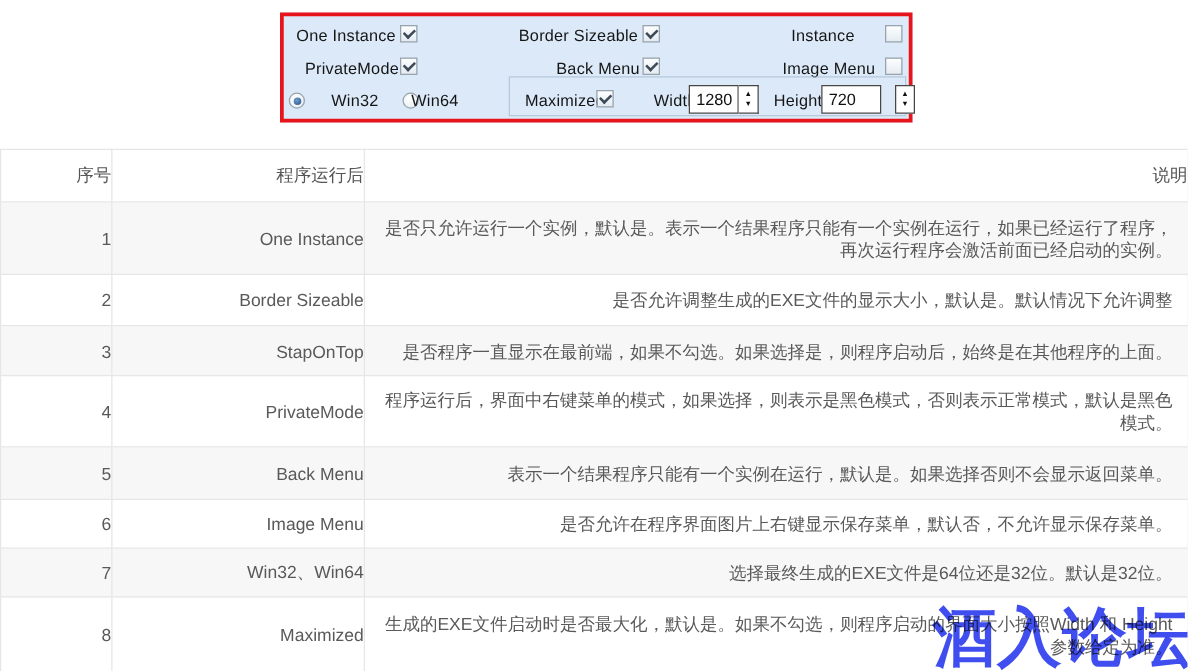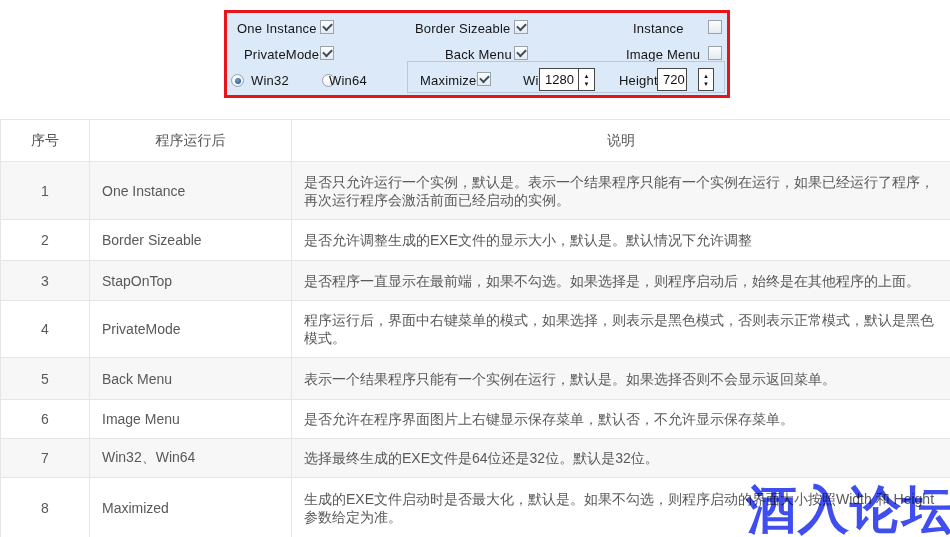--- a/index.html
+++ b/index.html
@@ -111,7 +111,7 @@
   <div class="groupbox"></div>
 
   <span class="radio on" style="left:4px;top:61px"></span>
-  <span class="plabel" style="left:24px;top:60px">Win32</span>
+  <span class="plabel" style="left:38px;top:60px">Win32</span>
   <span class="radio" style="left:95px;top:61px"></span>
   <span class="plabel" style="left:102px;top:60px">Win64</span>
 

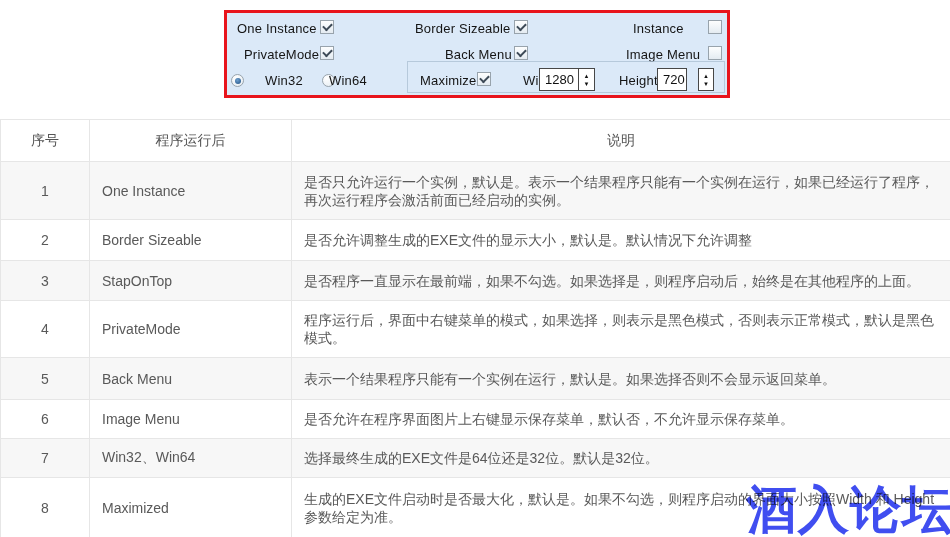--- a/index.html
+++ b/index.html
@@ -119,7 +119,7 @@
   <span class="cb on" style="left:250px;top:59px"></span>
 
   <span class="plabel" style="left:296px;top:60px">Width:</span>
-  <div class="spin" style="left:312px;top:55px">
+  <div class="spin" style="left:324px;top:55px">
     <div class="spin-box" style="width:40px">1280</div>
     <div class="spin-btns">
       <span>▲</span>

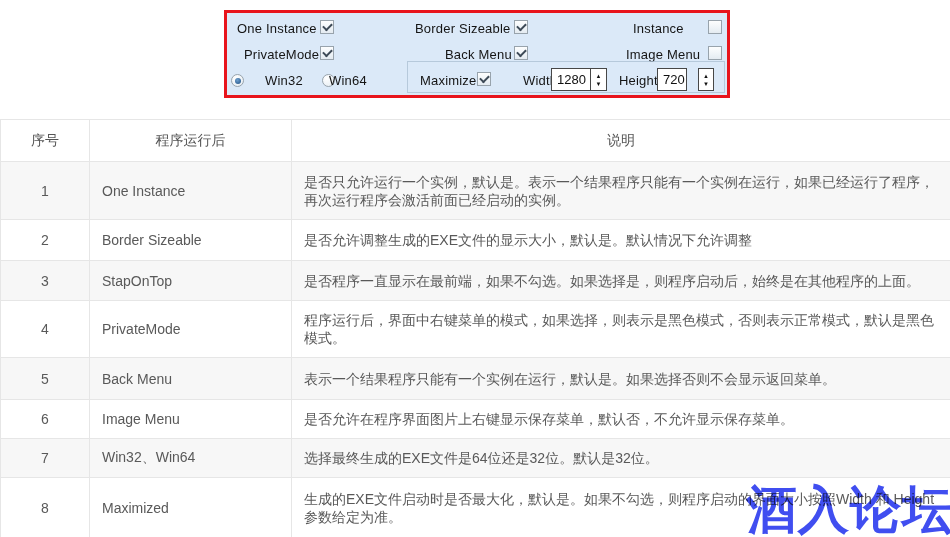--- a/index.html
+++ b/index.html
@@ -129,7 +129,7 @@
 
   <span class="plabel" style="left:392px;top:60px">Height:</span>
   <div class="spin" style="left:430px;top:55px">
-    <div class="spin-box" style="width:30px">720</div>
+    <div class="spin-box" style="width:48px">720</div>
     <div class="spin-btns detached">
       <span>▲</span>
       <span>▼</span>

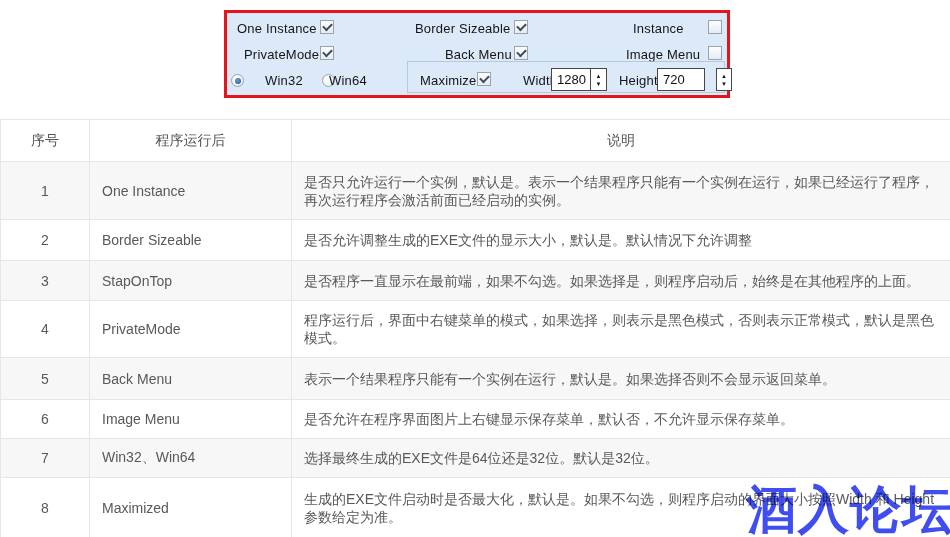--- a/index.html
+++ b/index.html
@@ -60,7 +60,7 @@
     border-collapse: collapse; table-layout: fixed;
     font-size: 14px; color: #595959;
   }
-  table.params th, table.params td { border: 1px solid #e6e6e6; font-weight: normal; }
+  table.params th, table.params td { border: 1px solid #e6e6e6; font-weight: normal; text-align: right; }
   col.c1 { width: 89px; }
   col.c2 { width: 202px; }
   col.c3 { width: 659px; }

